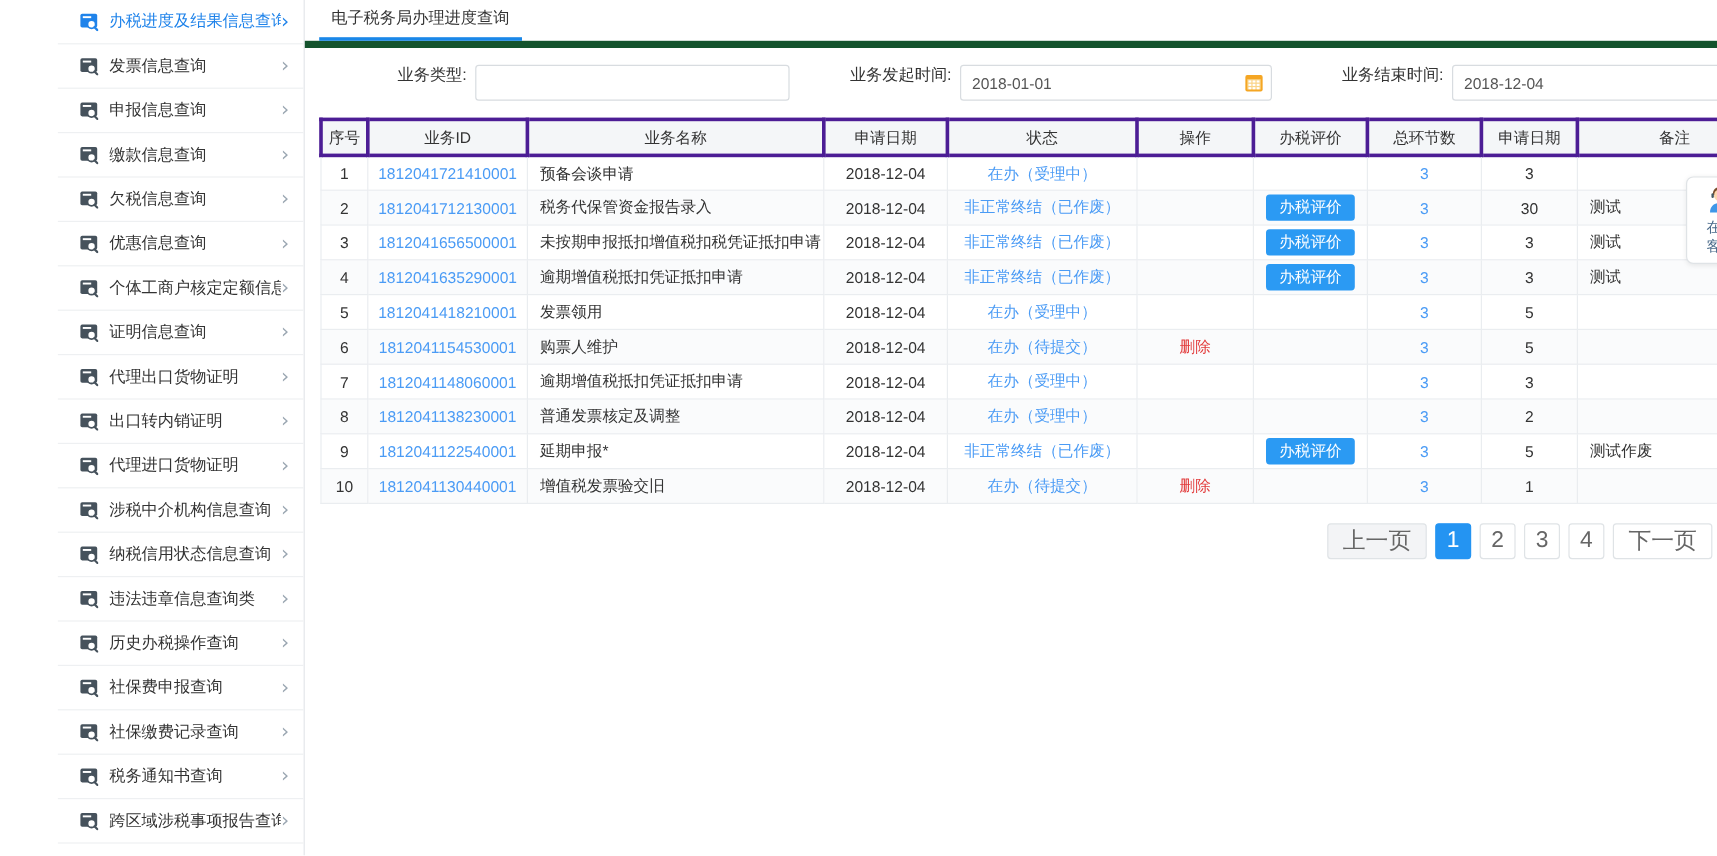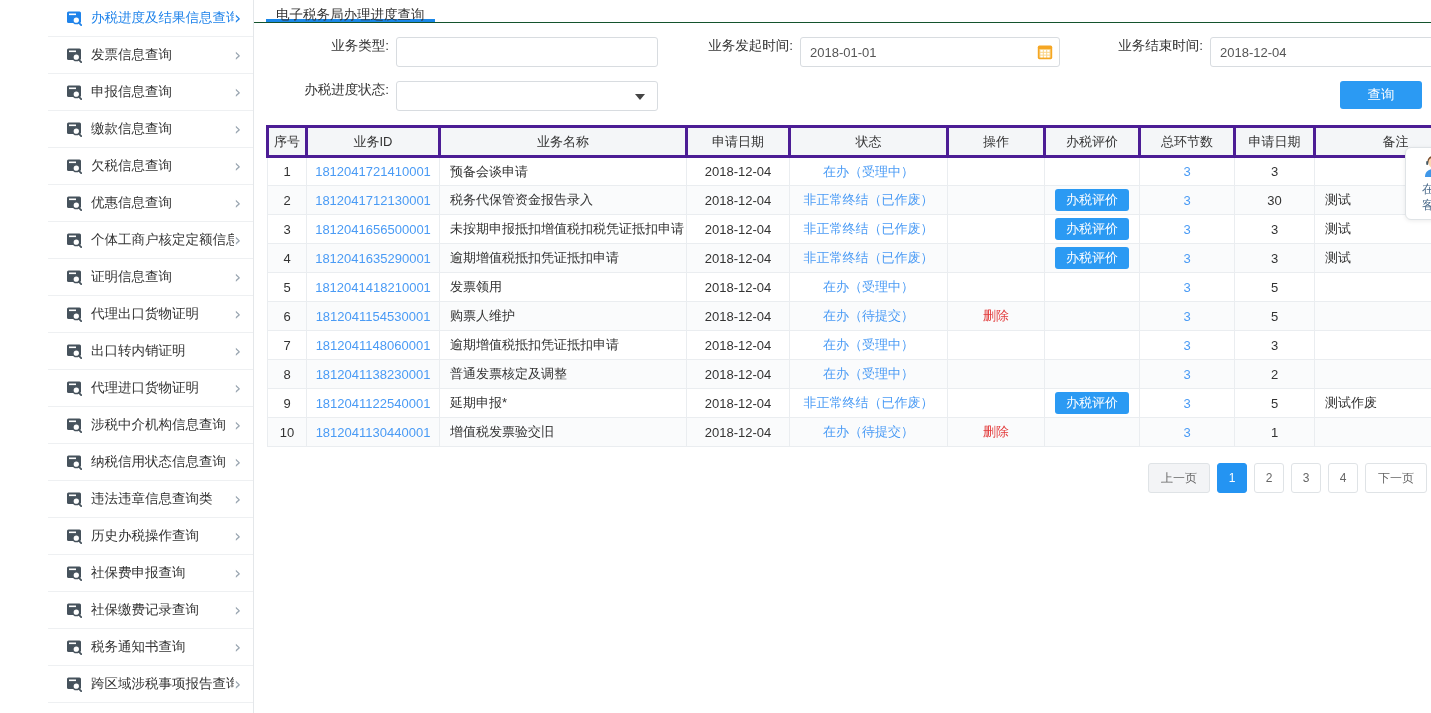--- a/index.html
+++ b/index.html
@@ -23,7 +23,7 @@
 
   
   .content { flex:1; display:flex; flex-direction:column; min-width:0; position:relative; }
-  .tabbar { display:flex; height:23px; border-bottom:1px solid #14532d; padding-left:12px; flex:none;gap:13px; }
+  .tabbar { display:flex; height:40px; border-bottom:6px solid #14532d; padding-left:12px; flex:none;gap:13px; }
   .tab { padding:0 10px; margin-right:20px; line-height:30px; font-size:13.5px; color:#333;
     cursor:pointer; border-bottom:3px solid transparent; }
   .tab.active { border-bottom-color:#1a87e8; }

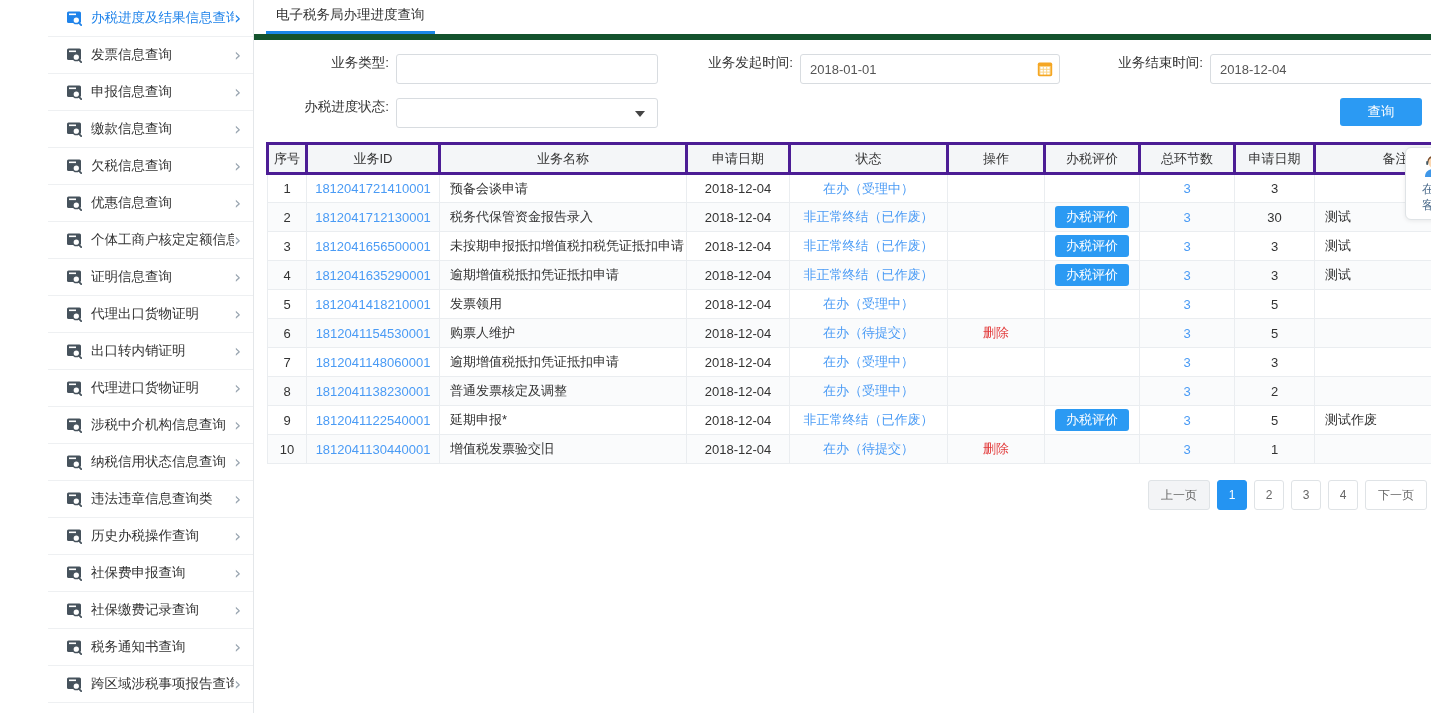--- a/index.html
+++ b/index.html
@@ -358,13 +358,6 @@
           </span>
         </div>
       </div>
-      <div class="frow">
-        <label class="flabel w142">办税进度状态:</label>
-        <div class="ctl fselect">
-          <span class="caret"></span>
-        </div>
-        <button class="qbtn">查询</button>
-      </div>
     </div>
 
     <div class="table-wrap">

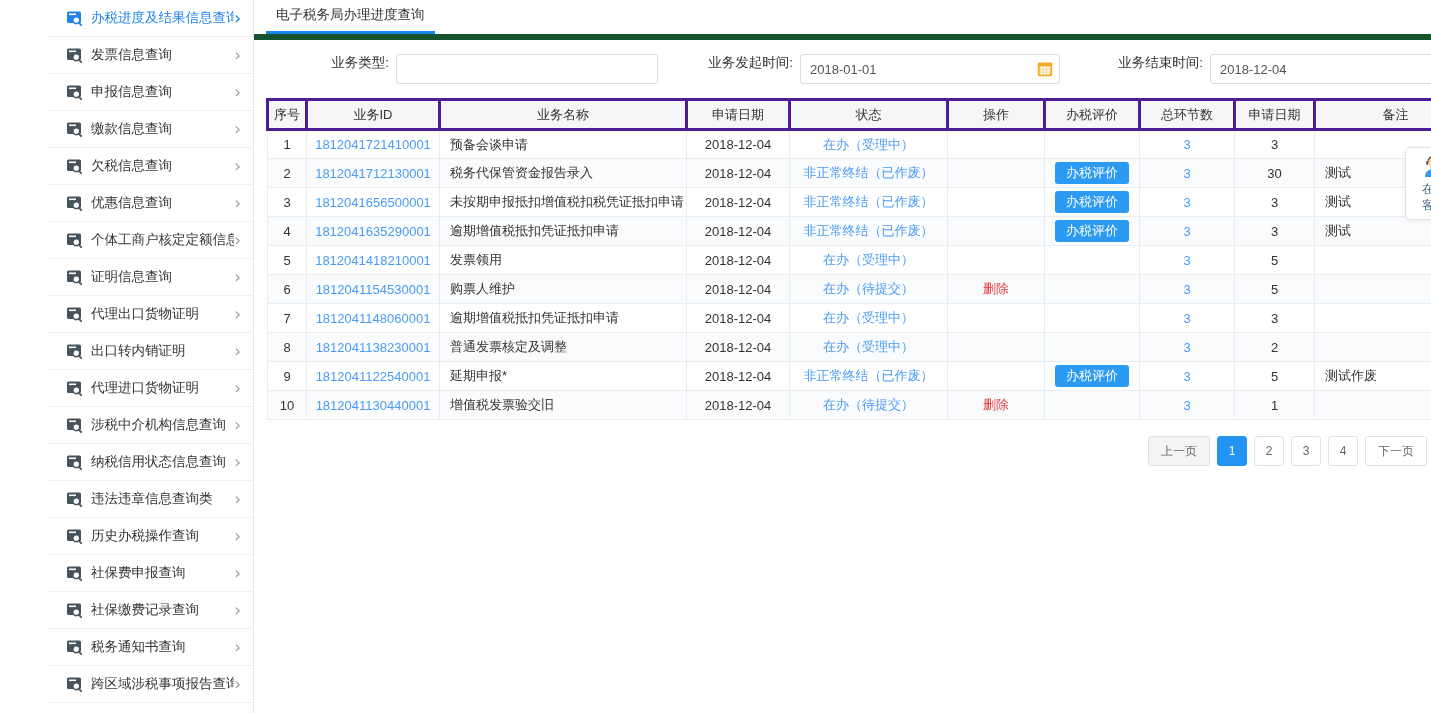--- a/index.html
+++ b/index.html
@@ -59,7 +59,7 @@
   
   .pagination { display:flex; justify-content:flex-end; gap:7px; margin:16px 4px 0 0; }
   .pg { height:30px; min-width:30px; border:1px solid #dfe3e6; background:#fff; border-radius:3px;
-    color:#666; font-size:12px; padding:0 12px; cursor:pointer; font-family:inherit; }
+    color:#666; font-size:19px; padding:0 12px; cursor:pointer; font-family:inherit; }
   .pg-num { padding:0; width:30px; }
   .pg-prev { background:#f3f4f6; }
   .pg.active { background:#2494f2; border-color:#2494f2; color:#fff; }

